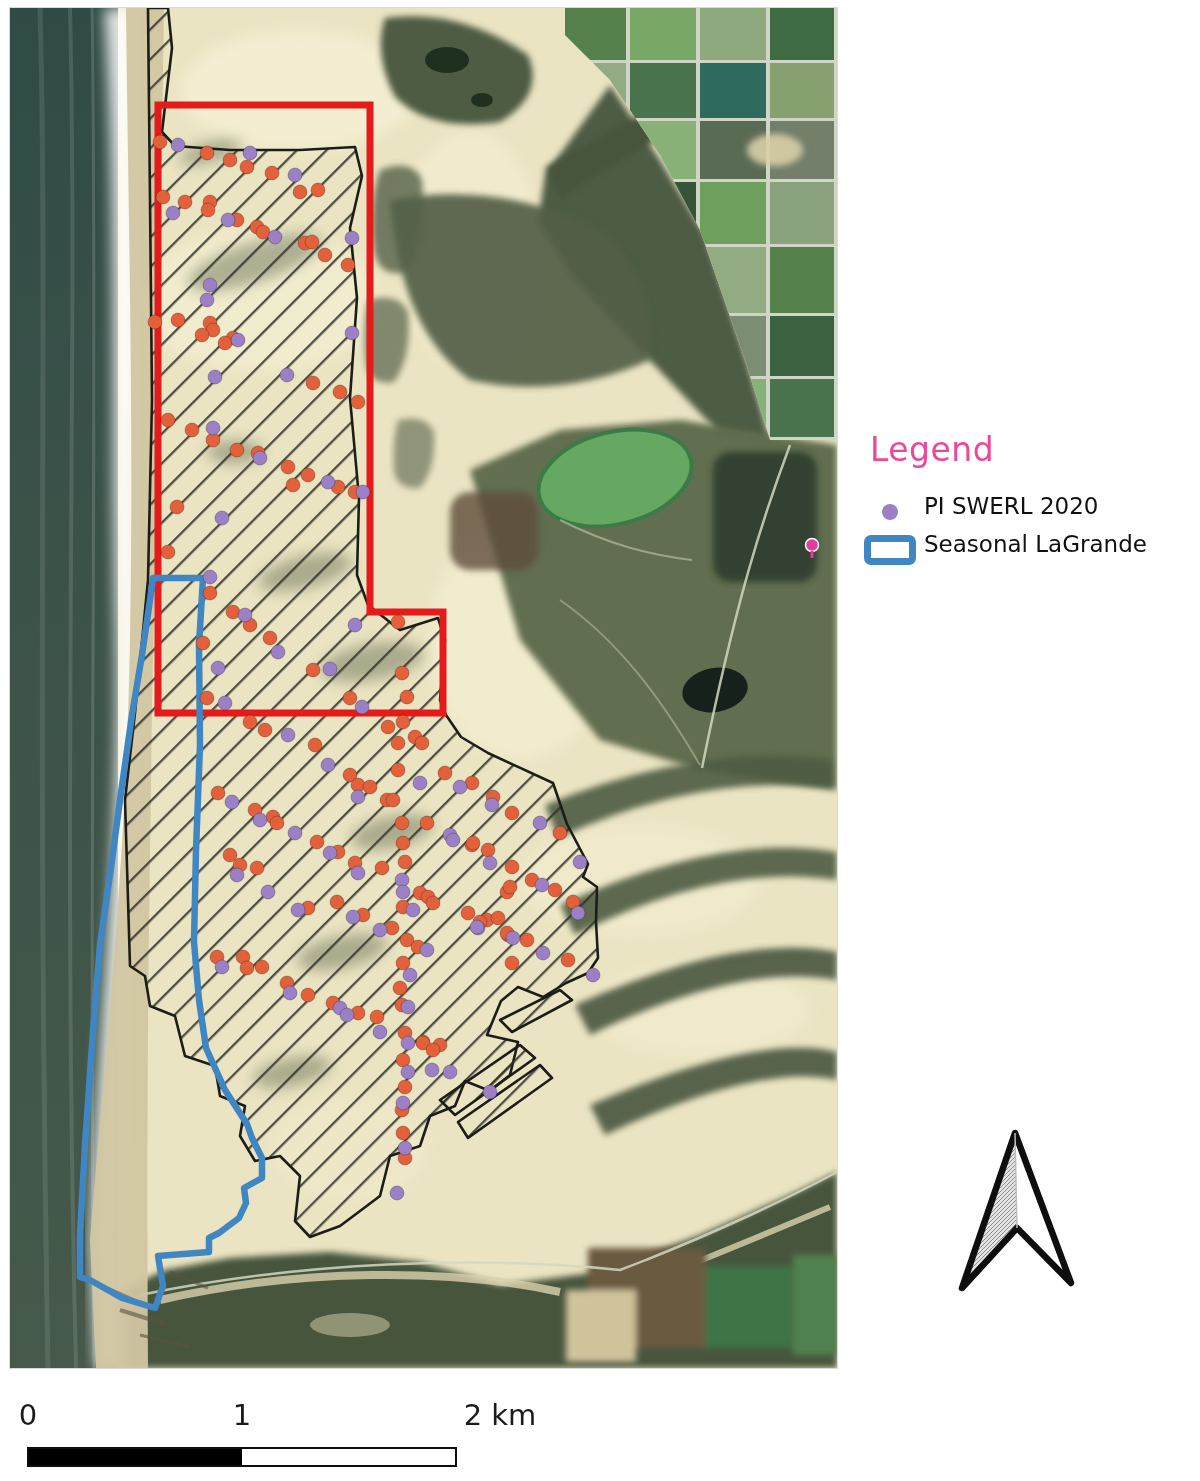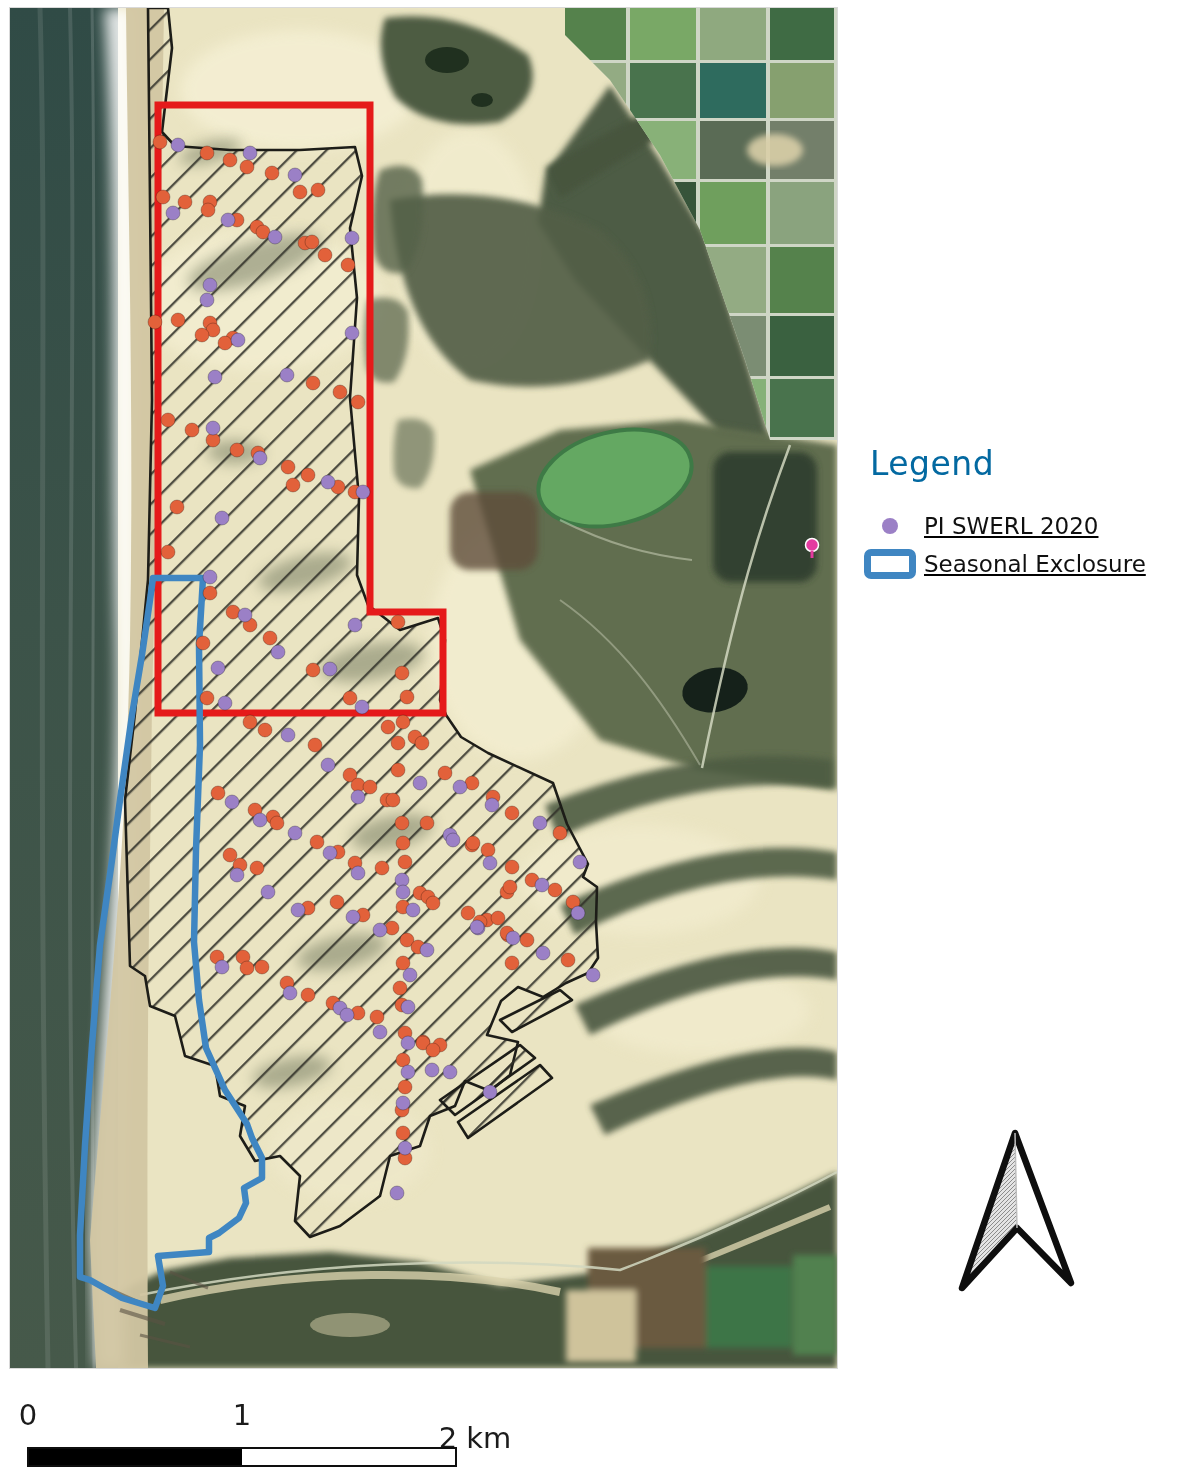--- a/index.html
+++ b/index.html
@@ -10,7 +10,7 @@
 
   
   .legend{position:absolute;left:858px;top:430px;width:340px;}
-  .legend-title{font-size:33px;color:#0369a1;font-weight:500;letter-spacing:.5px;margin:14px 0 24px 12px;}
+  .legend-title{font-size:33px;color:#ec4899;font-weight:500;letter-spacing:.5px;margin:0 0 24px 12px;}
   .legend-item{display:flex;align-items:center;height:38px;text-decoration:underline;}
   .legend-swatch-cell{width:64px;display:flex;justify-content:center;align-items:center;flex:0 0 64px;}
   .legend-dot{width:16px;height:16px;border-radius:50%;}

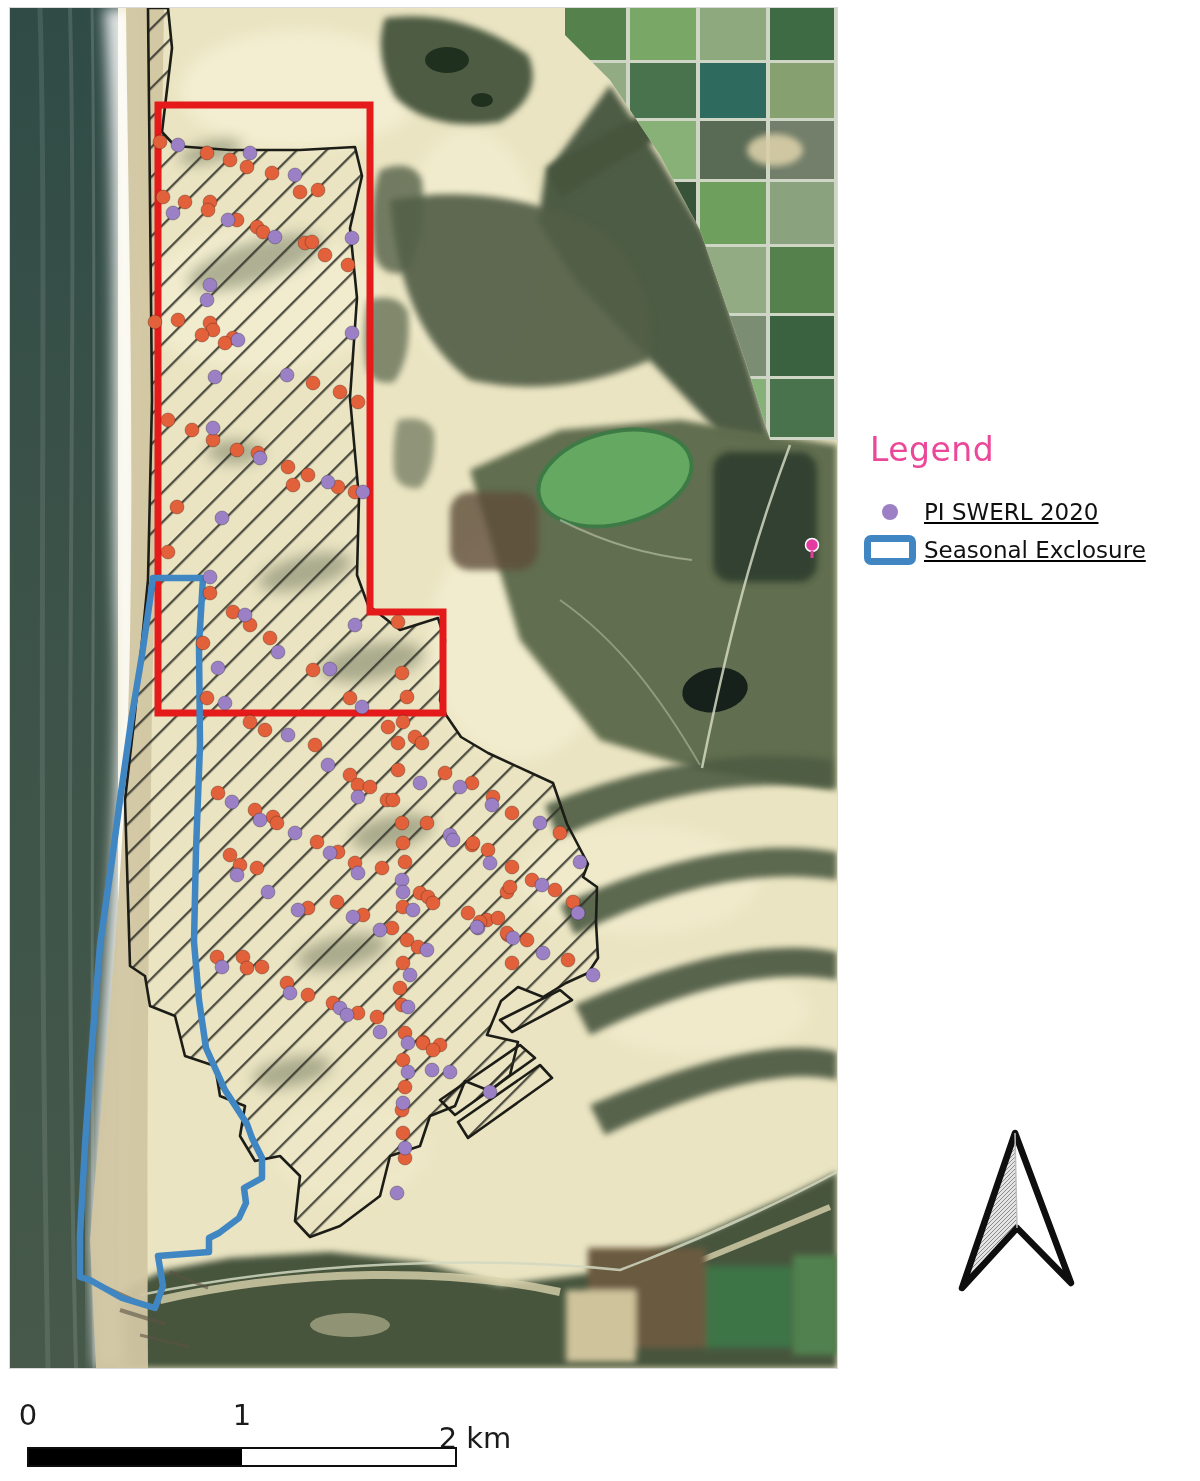--- a/index.html
+++ b/index.html
@@ -11,7 +11,7 @@
   
   .legend{position:absolute;left:858px;top:430px;width:340px;}
   .legend-title{font-size:33px;color:#ec4899;font-weight:500;letter-spacing:.5px;margin:0 0 24px 12px;}
-  .legend-item{display:flex;align-items:center;height:38px;text-decoration:underline;}
+  .legend-item{display:flex;height:38px;}
   .legend-swatch-cell{width:64px;display:flex;justify-content:center;align-items:center;flex:0 0 64px;}
   .legend-dot{width:16px;height:16px;border-radius:50%;}
   .legend-box{width:52px;height:30px;border-radius:7px;border:7px solid #000;background:#fff;box-sizing:border-box;}

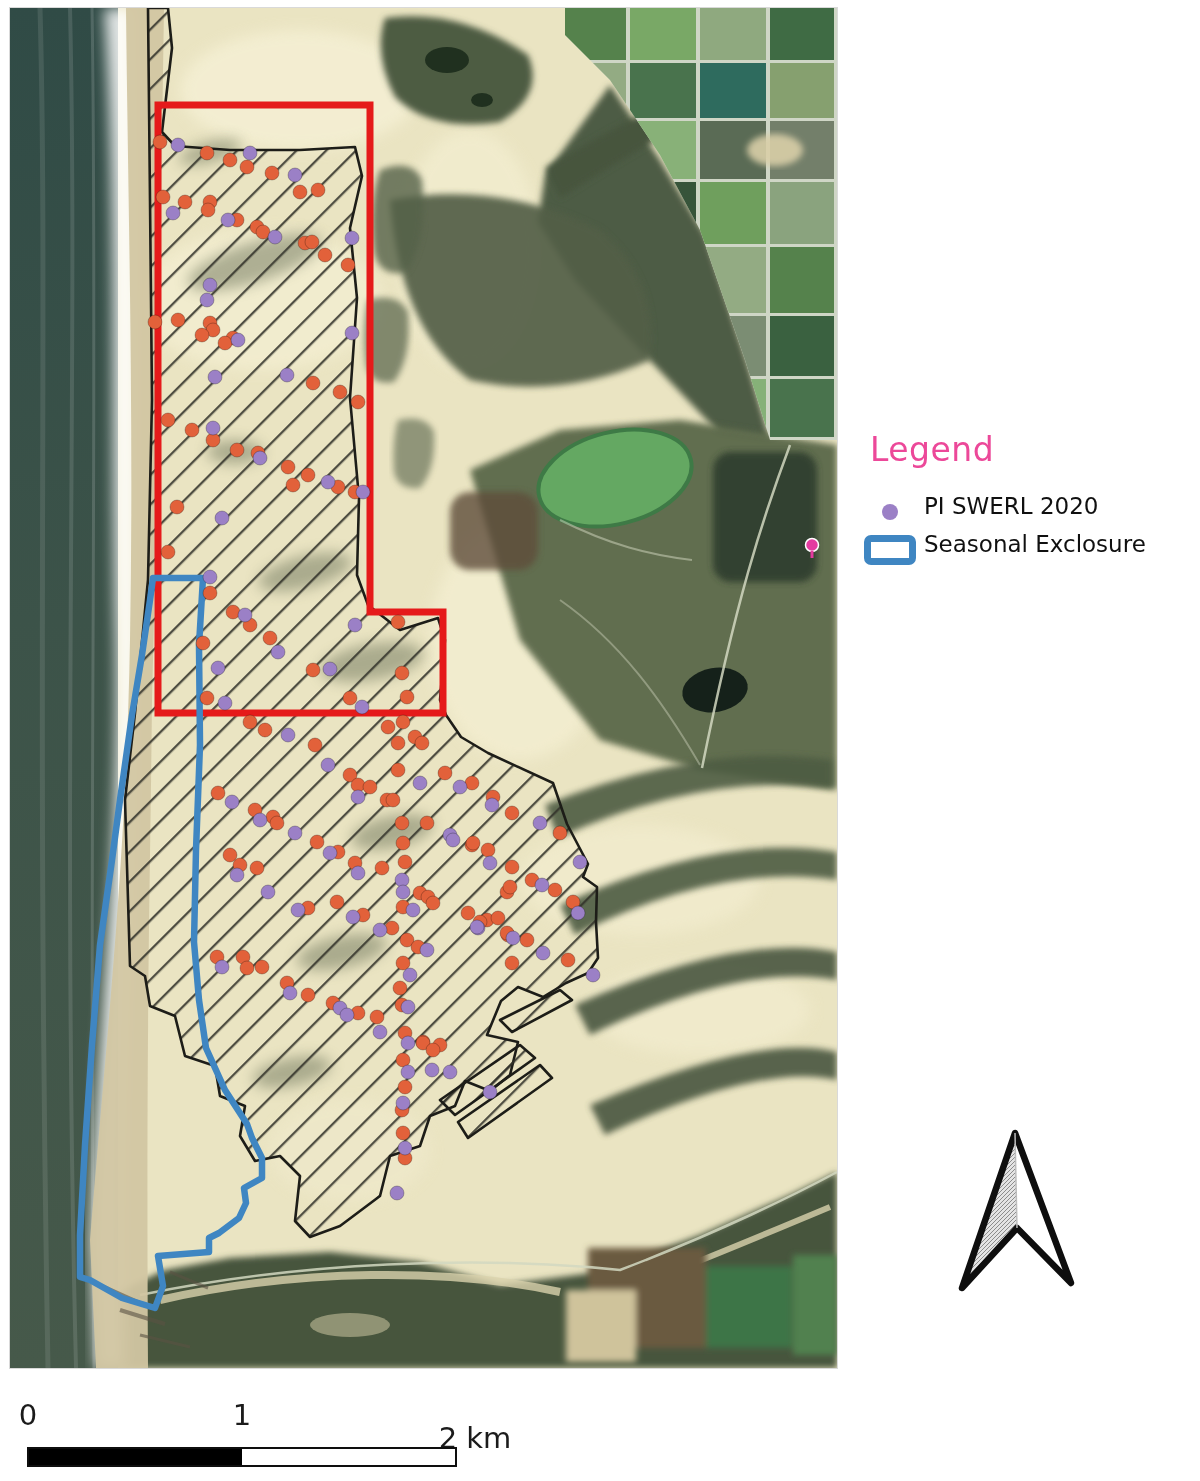--- a/index.html
+++ b/index.html
@@ -421,7 +421,7 @@
     <span class="legend-swatch-cell">
         <span class="legend-box" style="border-color: rgb(63, 134, 194);"></span>
       </span>
-    <span class="legend-label">Seasonal Exclosure</span>
+    <span class="legend-label">Seasonal LaGrande</span>
   </div>
 
 

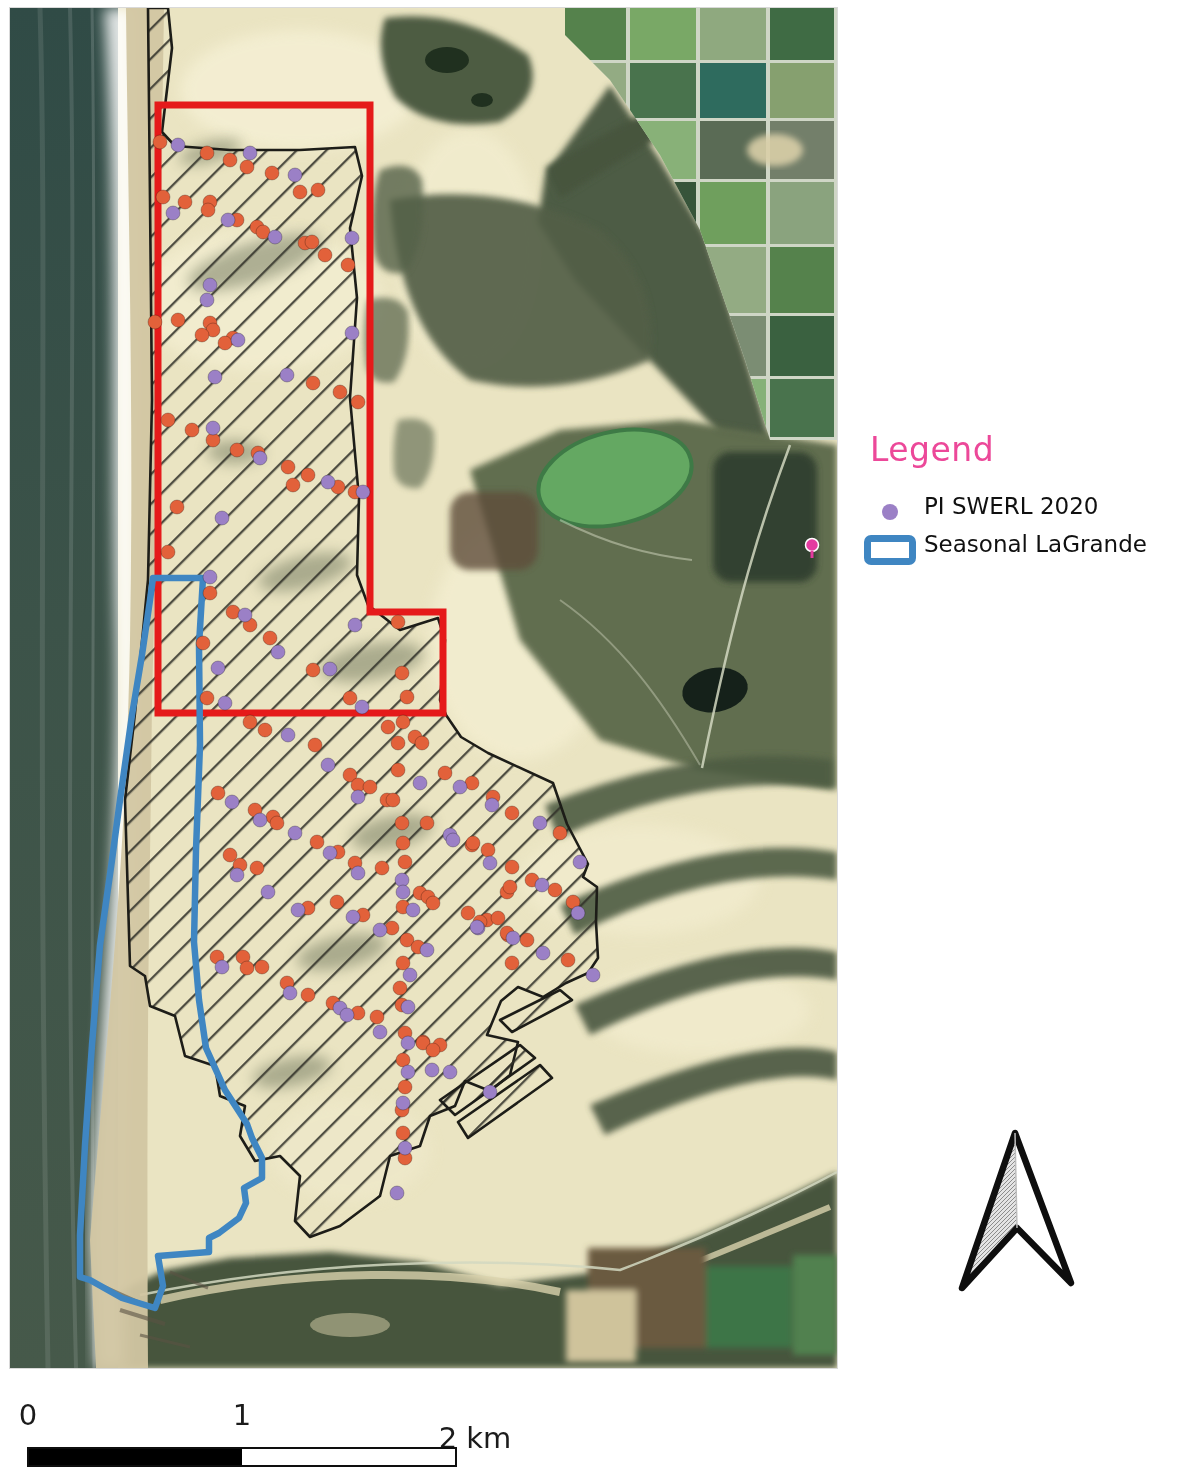--- a/index.html
+++ b/index.html
@@ -25,7 +25,7 @@
   
   .scalebar{position:absolute;left:0px;top:1398px;width:600px;height:80px;}
   .scale-label{position:absolute;top:0;transform:translateX(-50%);font-size:29px;color:#1b1b1b;}
-  .sl0{left:28px;} .sl1{left:242px;} .sl2{left:475px;margin-top:23px;}
+  .sl0{left:28px;} .sl1{left:242px;} .sl2{left:500px;}
   .scalebar-bar{position:absolute;left:27px;top:49px;width:430px;height:20px;border:2.5px solid #0e0e0e;box-sizing:border-box;display:flex;}
   .scalebar-black{width:50%;height:100%;background:#000;}
   .scalebar-white{width:50%;height:100%;background:#fff;}

